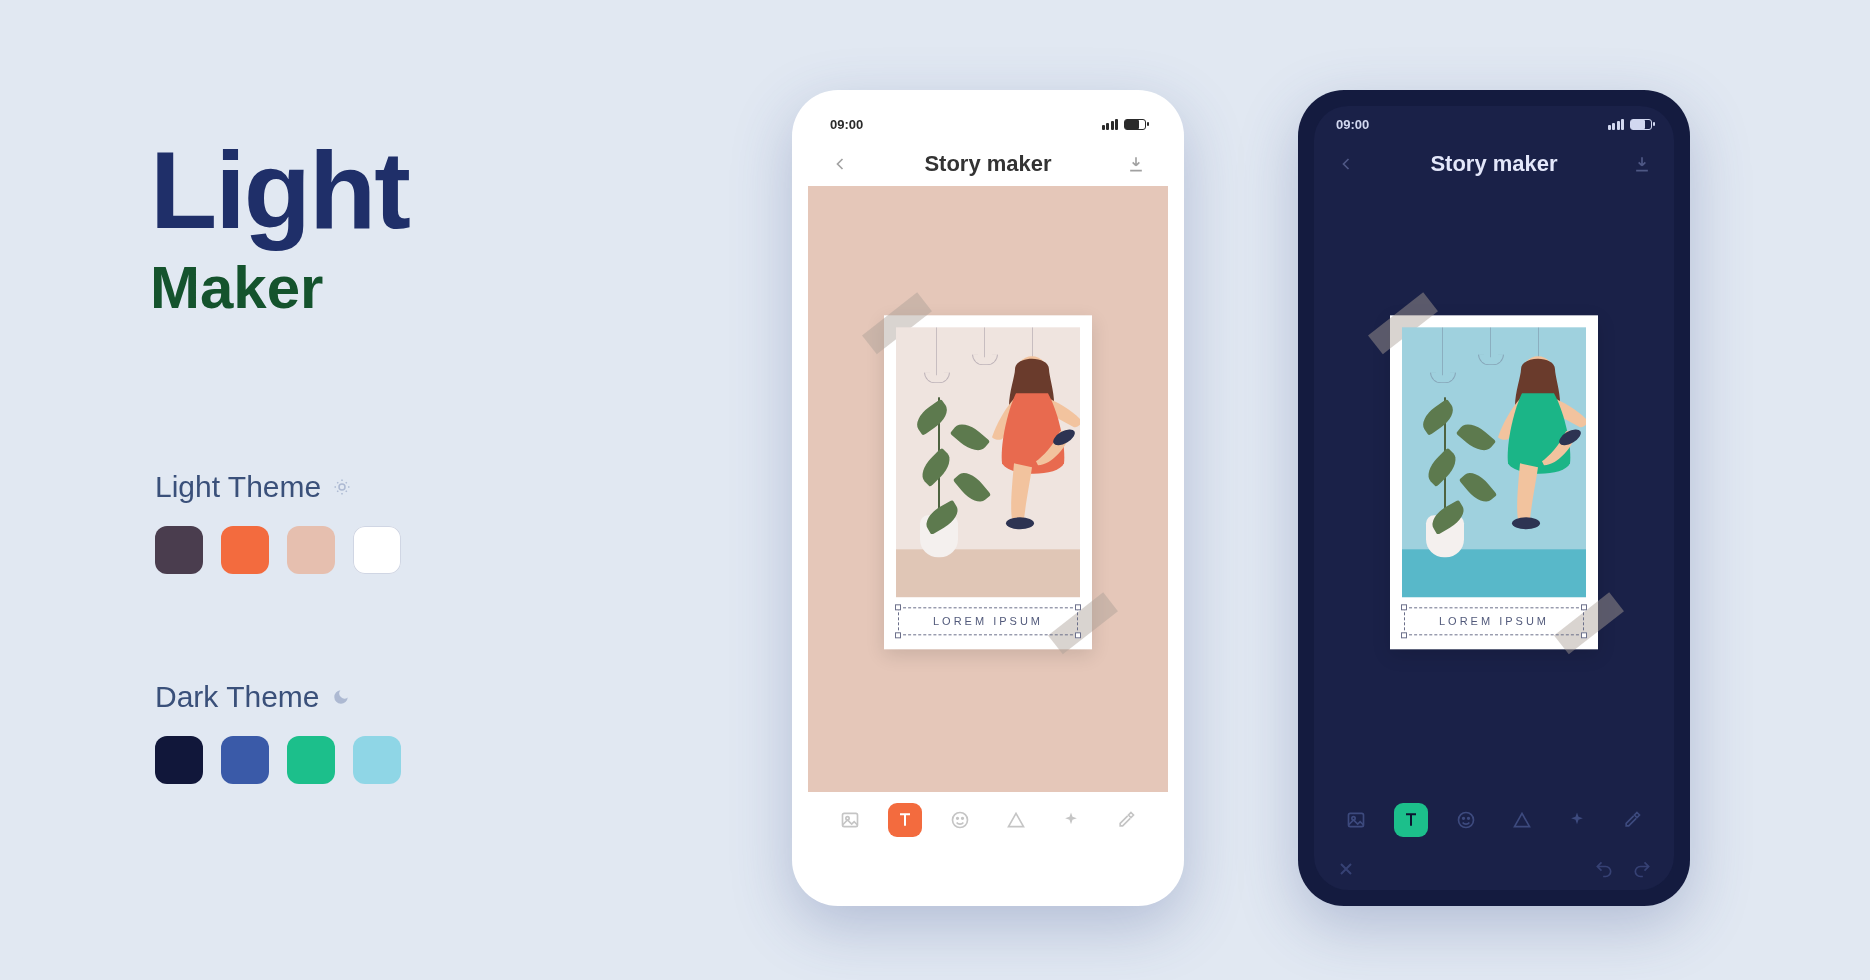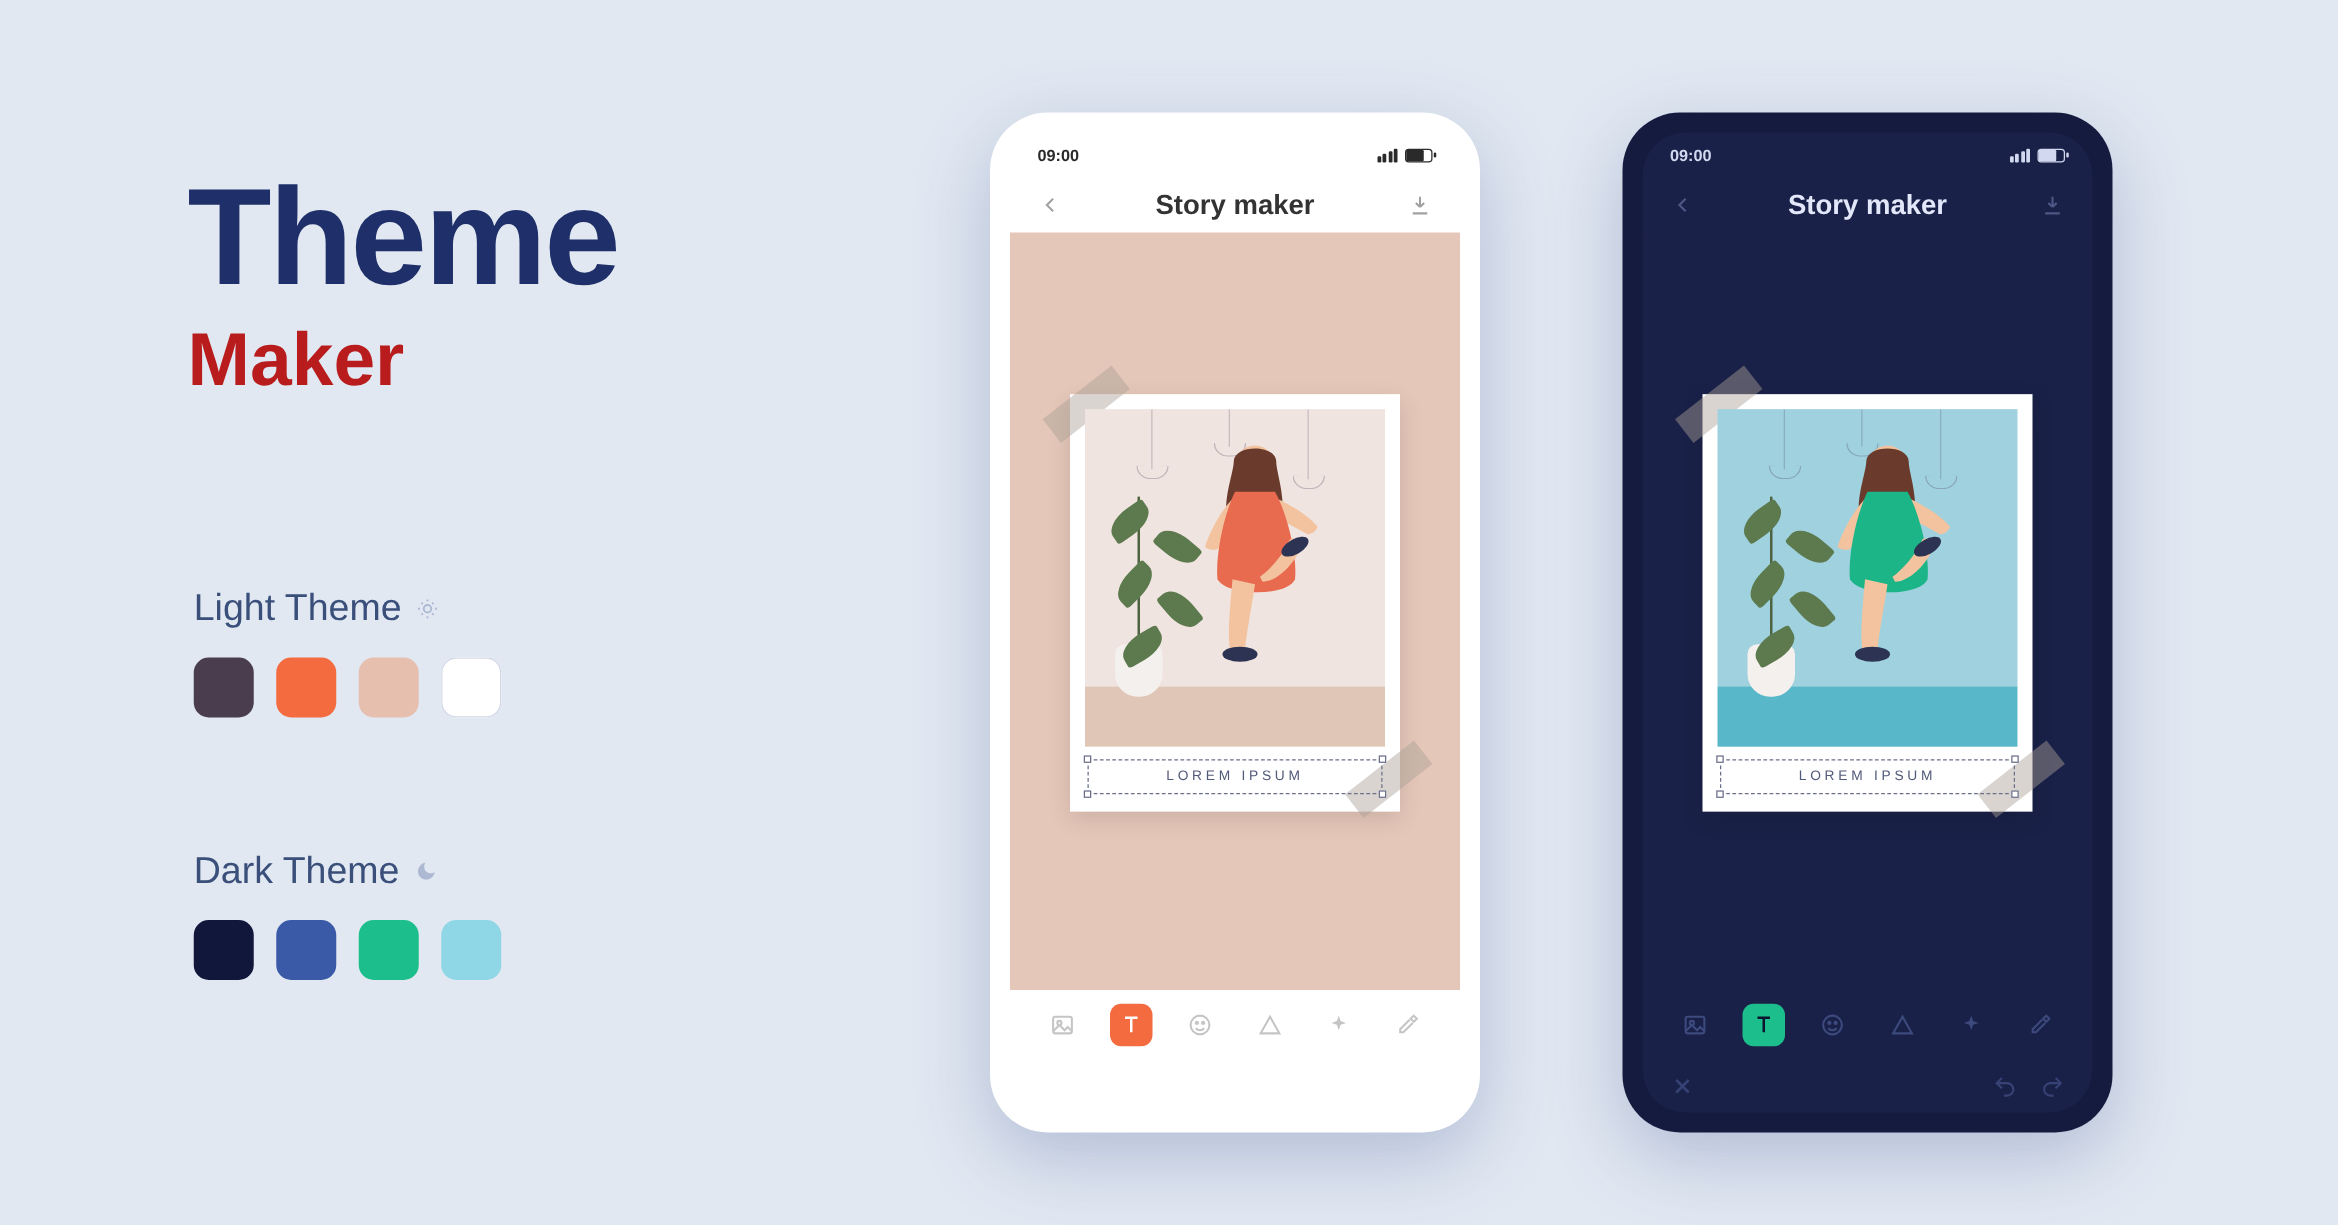--- a/index.html
+++ b/index.html
@@ -120,7 +120,7 @@
 <div class="canvas">
 
   <div class="title-block">
-    <div class="title-big">Theme</div>
+    <div class="title-big">Light</div>
     <div class="title-sub">Maker</div>
   </div>
 

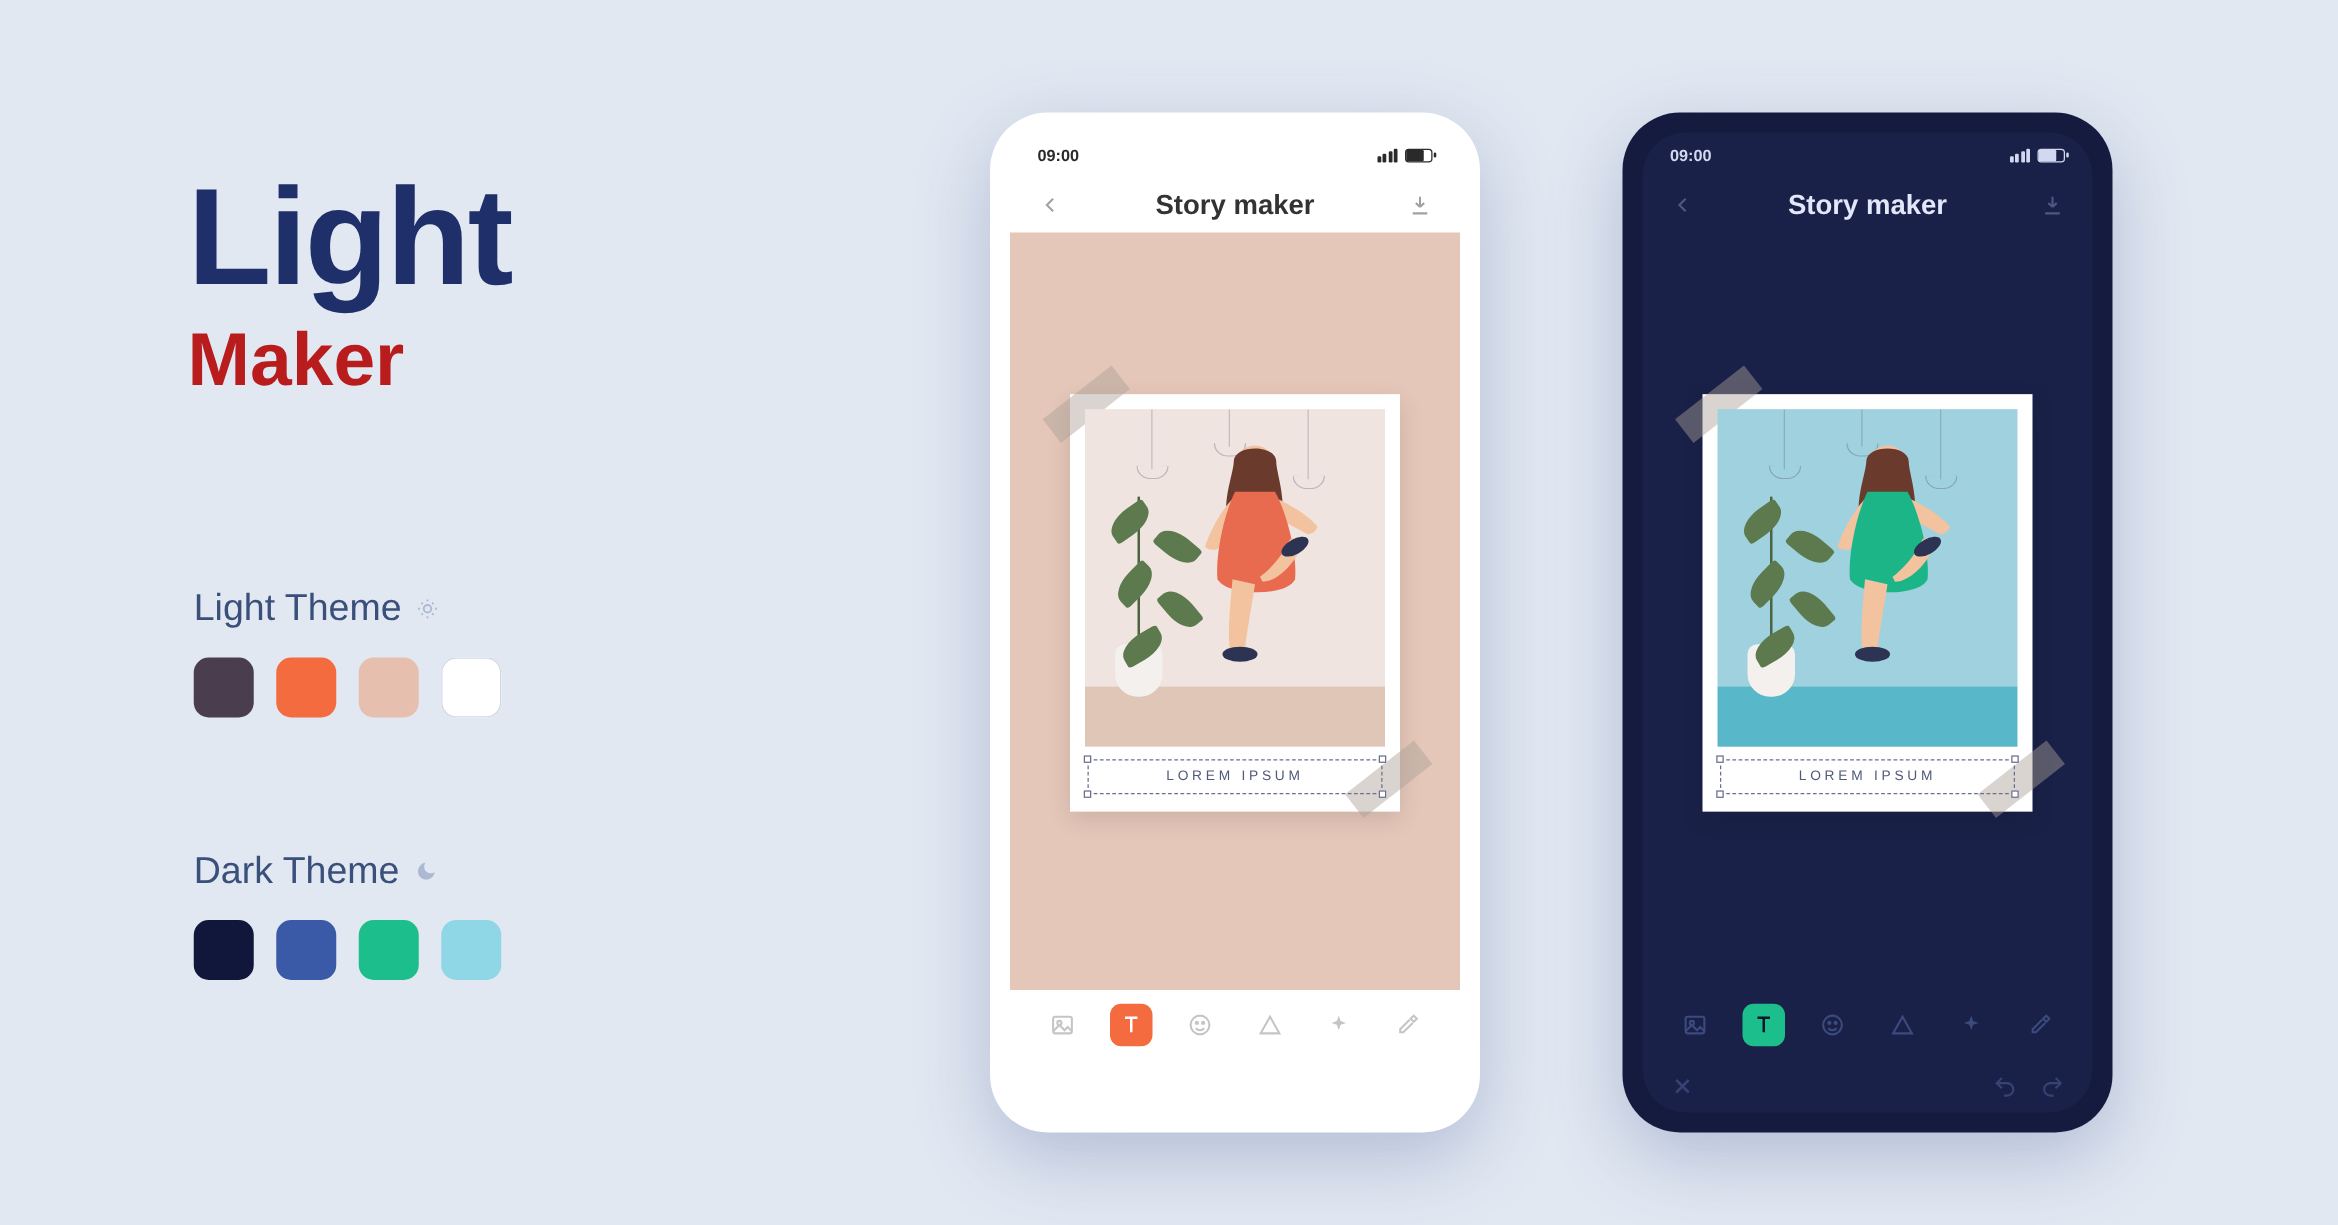--- a/index.html
+++ b/index.html
@@ -19,7 +19,7 @@
 
 .title-block { position:absolute; left:130px; top:115px; }
 .title-big { font-size:110px; font-weight:800; color:#1f2f69; line-height:1; letter-spacing:-2px; }
-.title-sub { font-size:60px; font-weight:700; color:#b91c1c; margin-top:8px; }
+.title-sub { font-size:60px; font-weight:700; color:#14532d; margin-top:8px; }
 .theme-block { position:absolute; left:135px; }
 .theme-block.light { top:450px; }
 .theme-block.dark { top:660px; }

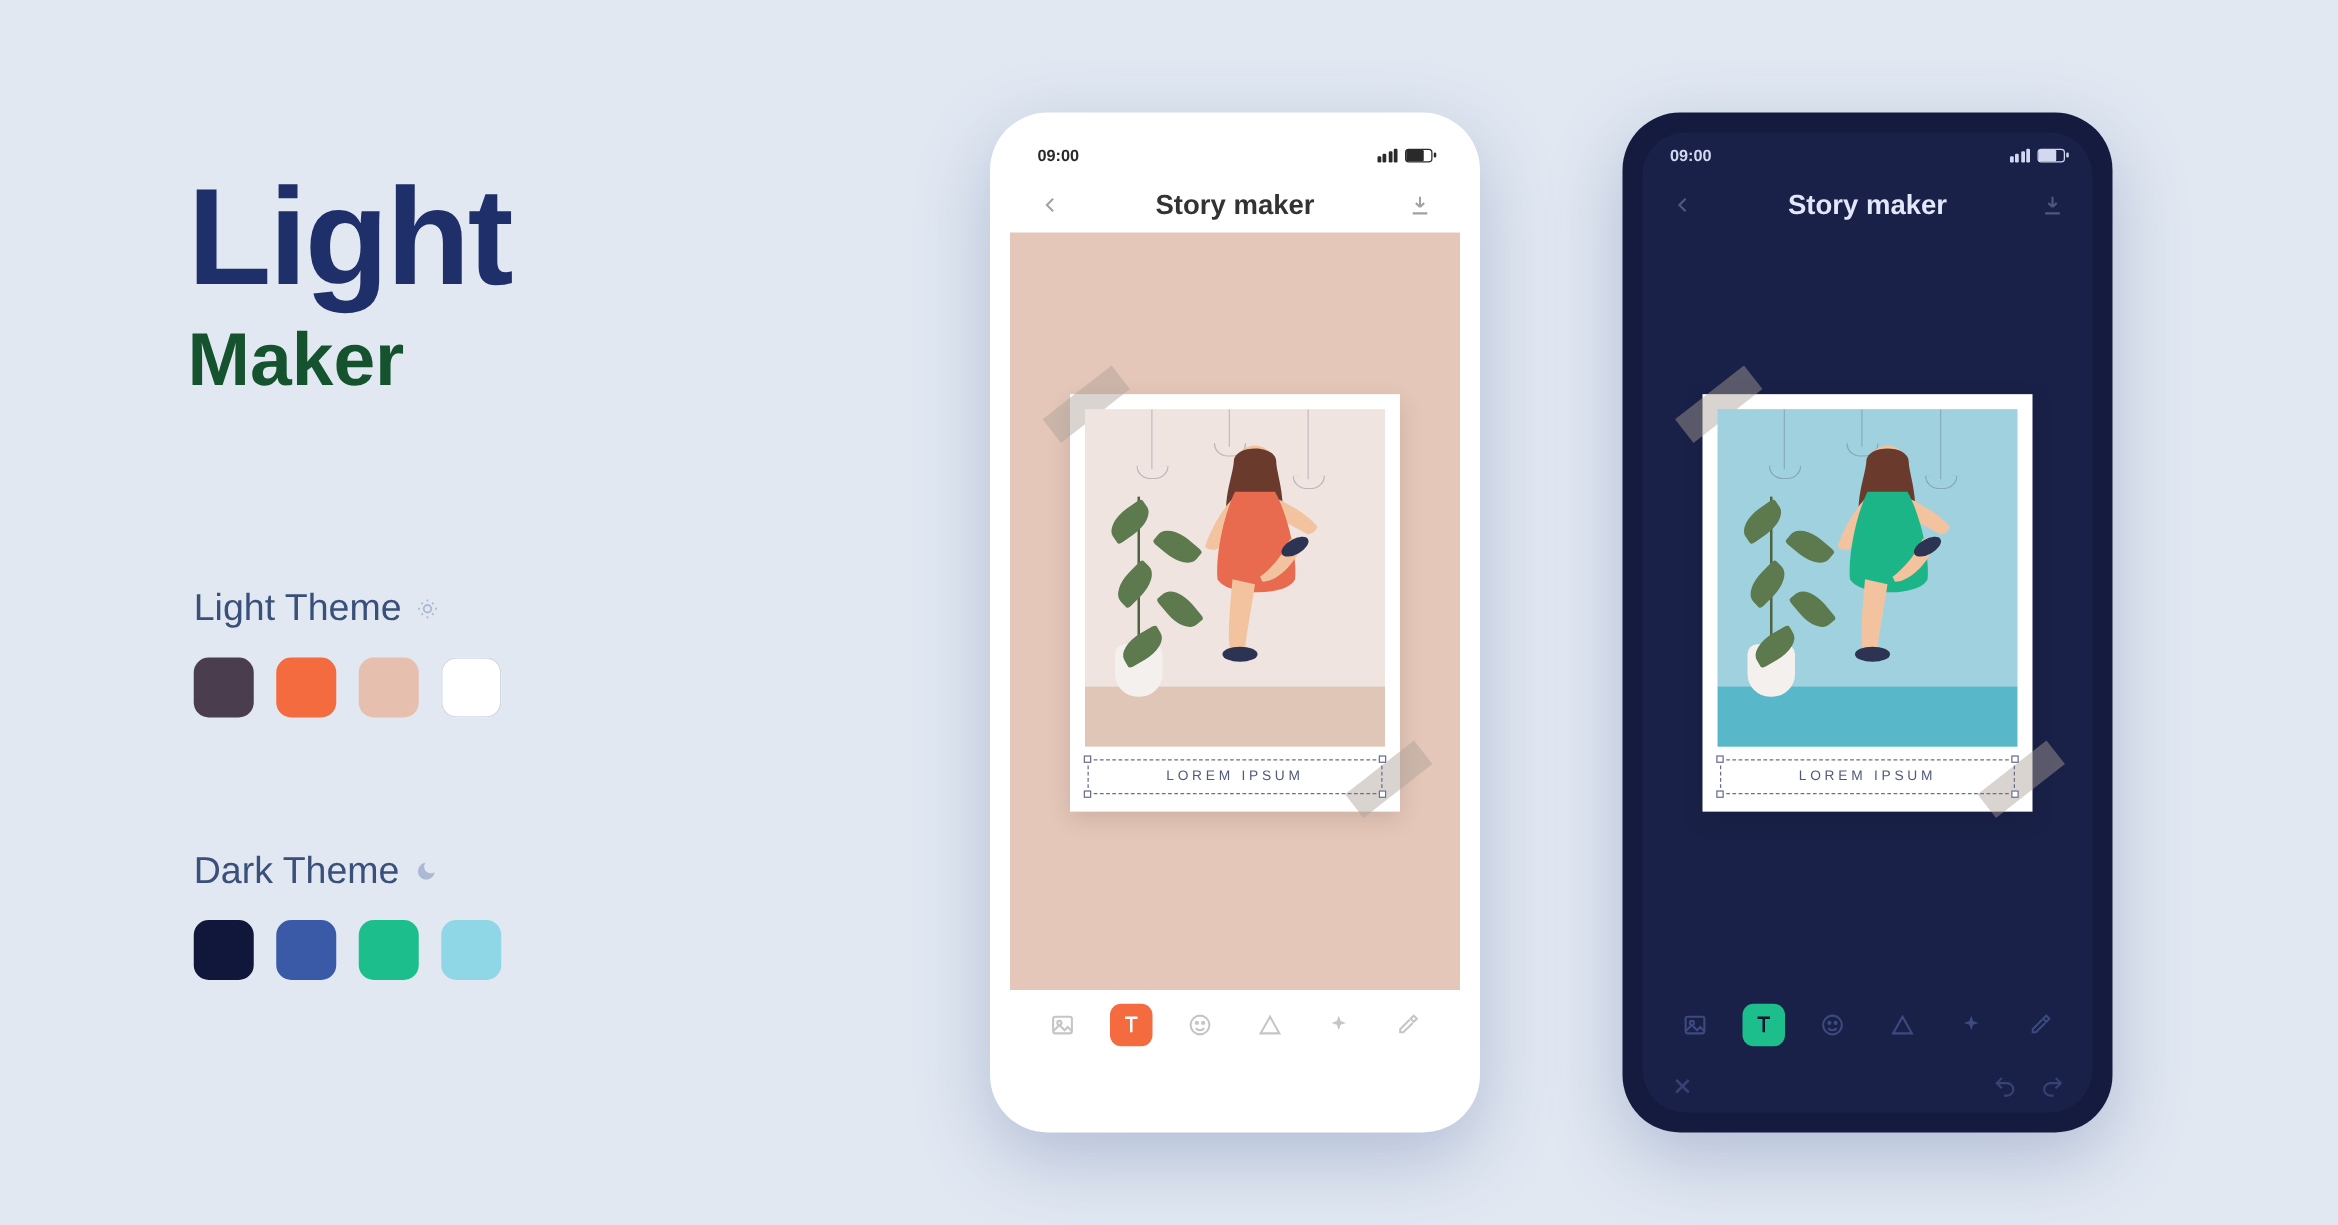--- a/index.html
+++ b/index.html
@@ -74,7 +74,7 @@
   position:absolute;
   left:50%; top:50%;
   transform:translate(-50%,-52%);
-  width:264px;
+  width:208px;
   background:#ffffff;
   padding:12px 12px 52px 12px;
   box-shadow:0 6px 18px rgba(0,0,0,.12);

